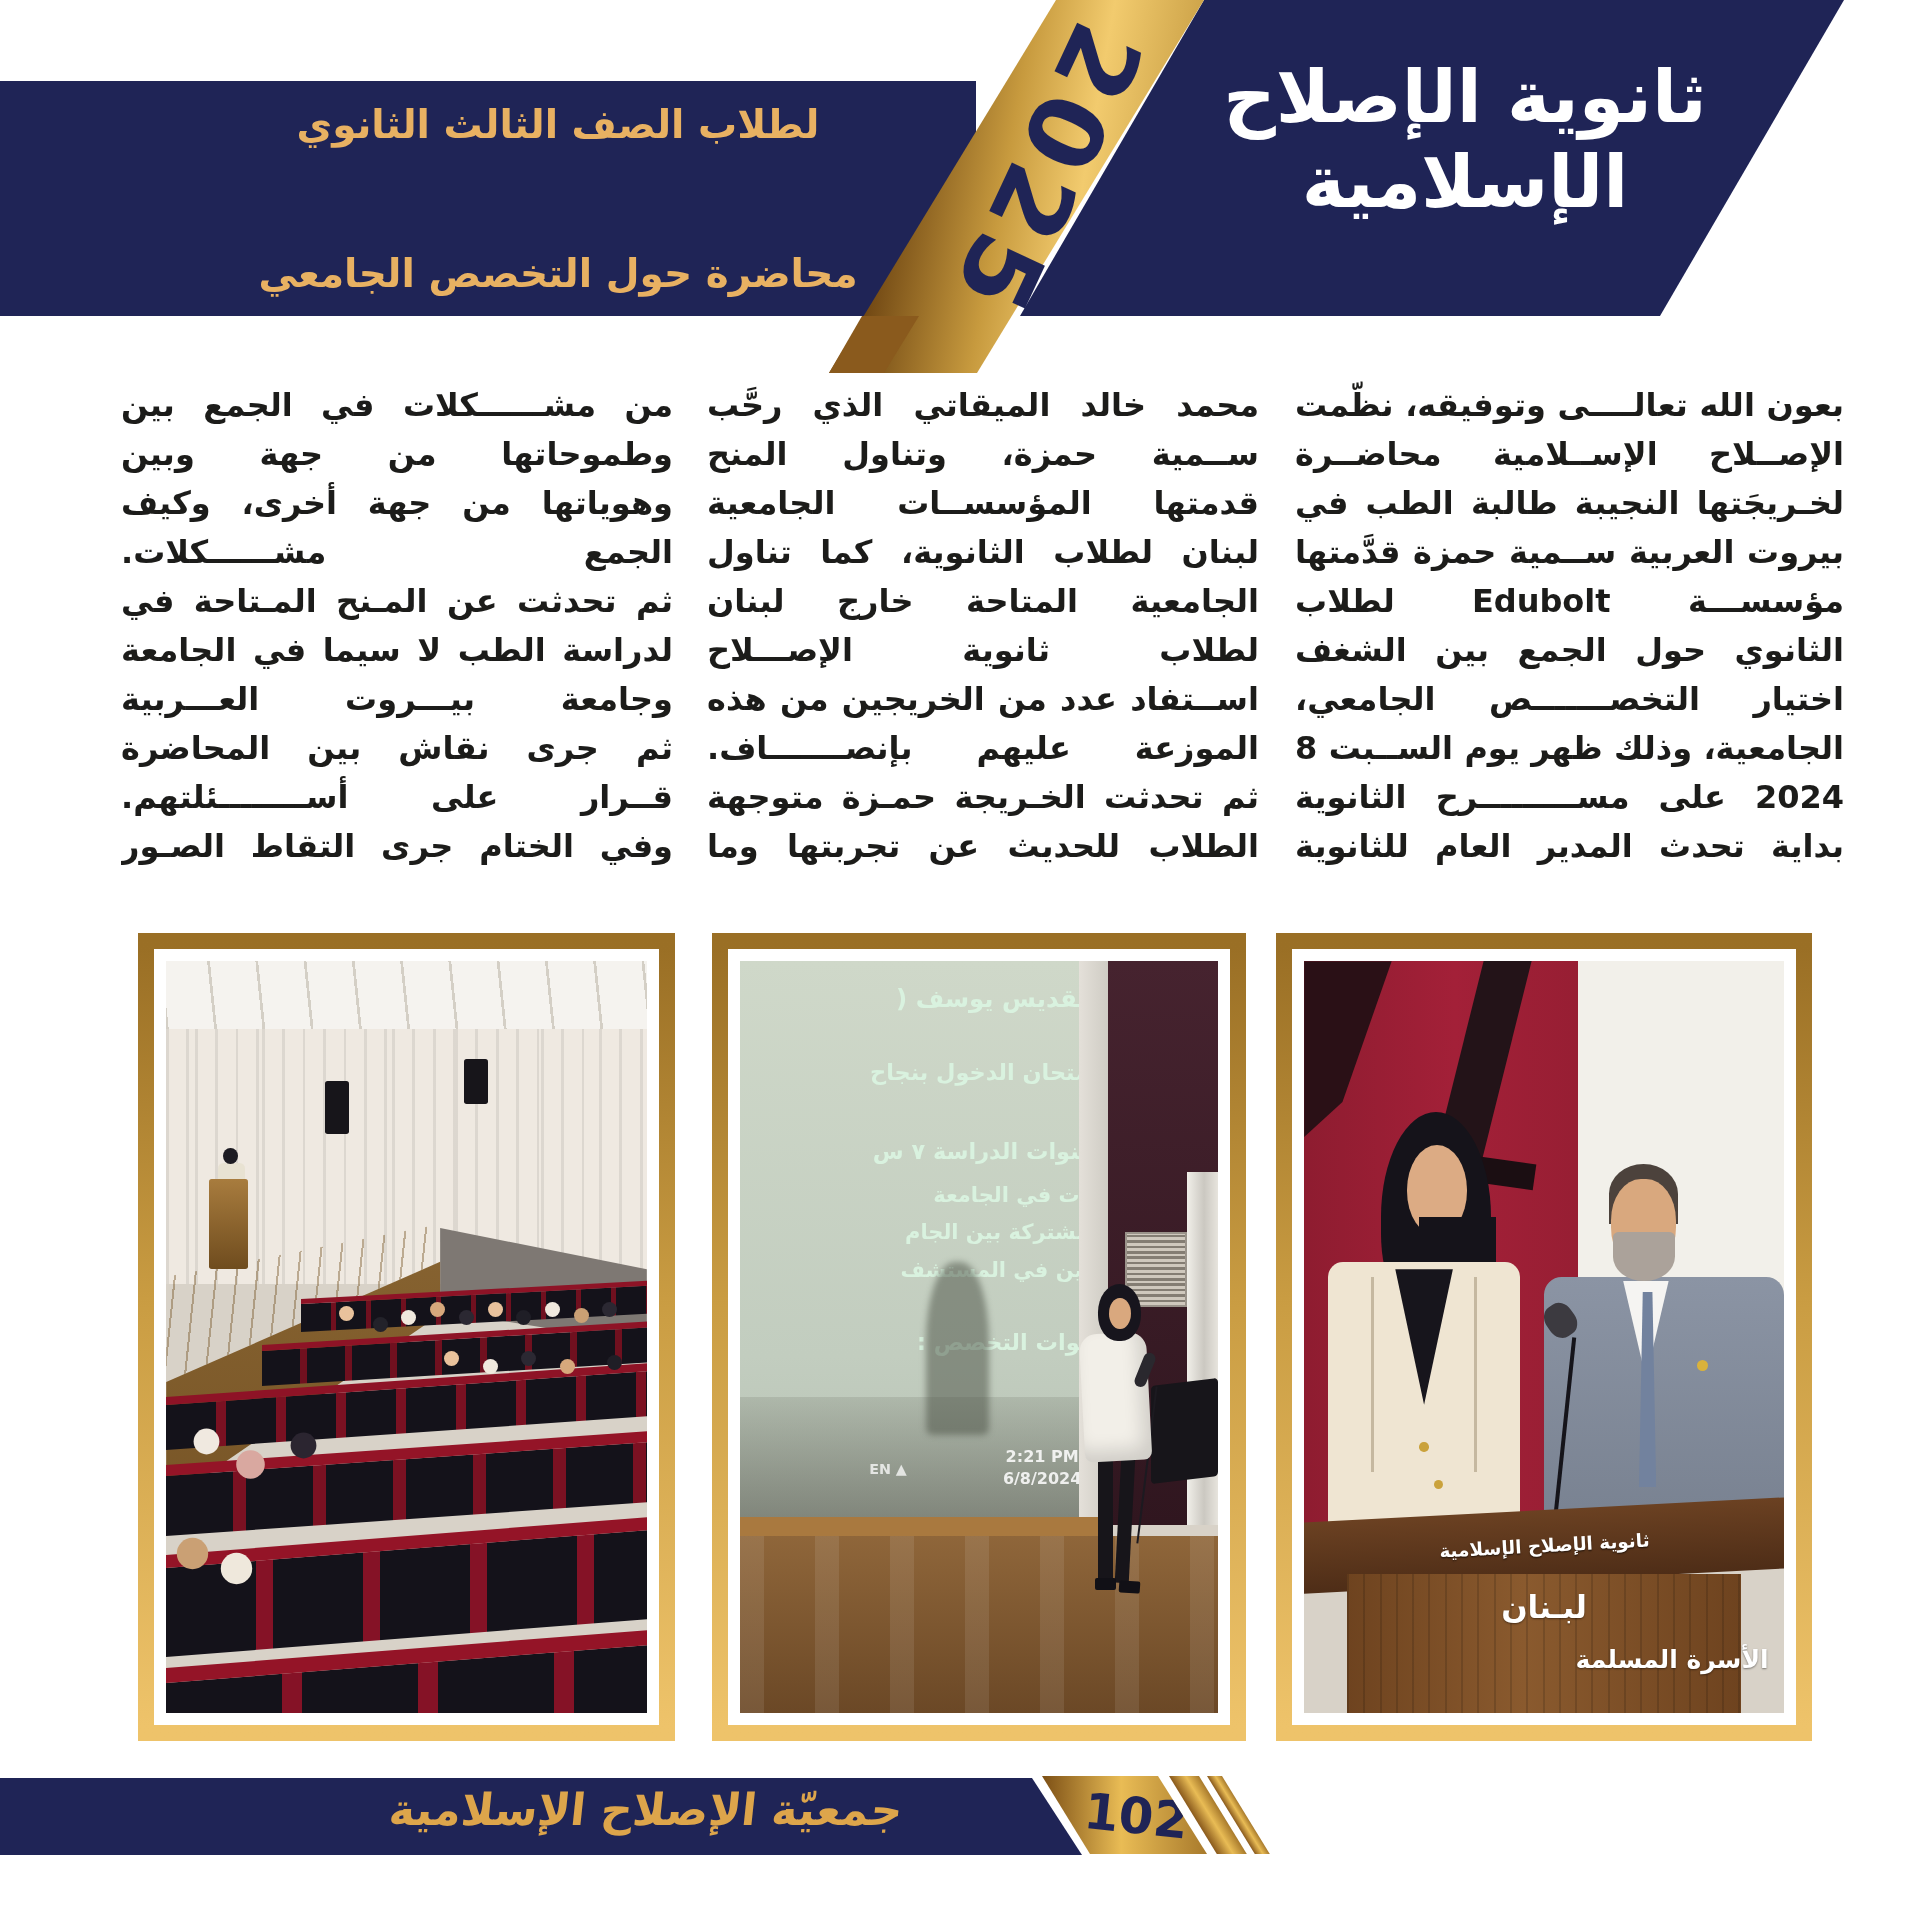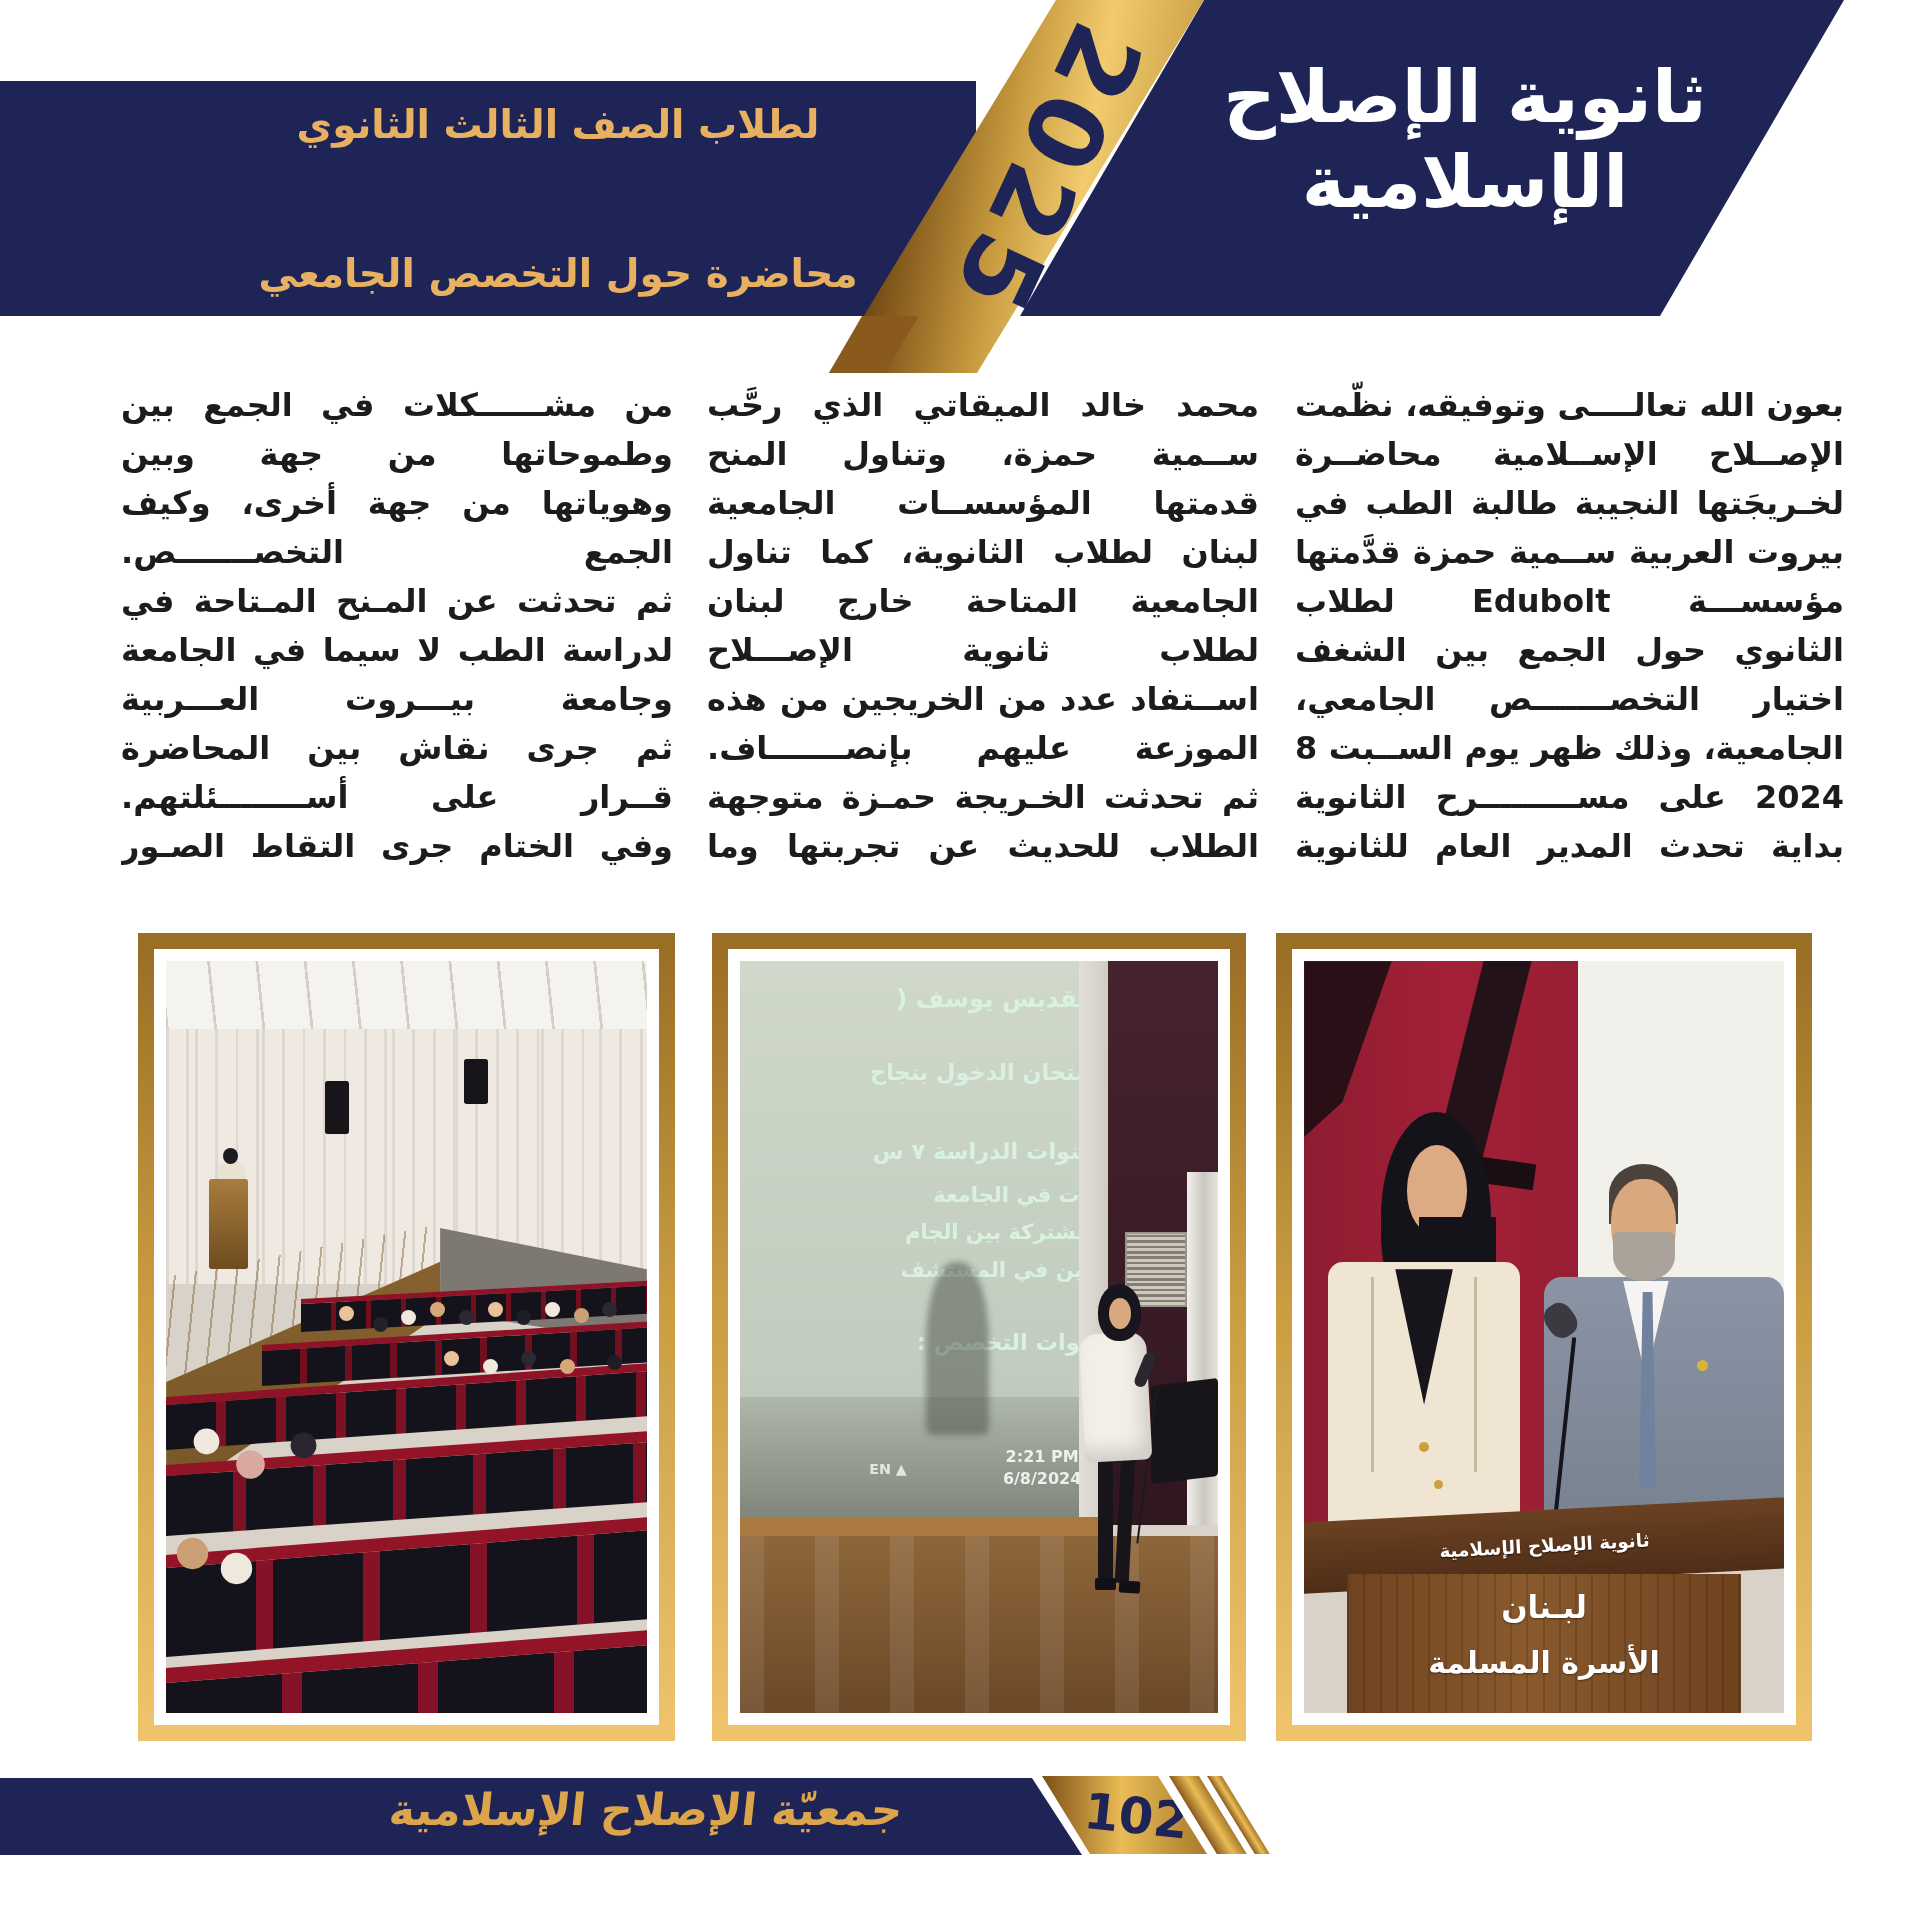--- a/index.html
+++ b/index.html
@@ -199,7 +199,7 @@
     <div class="tline">من مشــــــكلات في الجمع بين أحلامها</div>
     <div class="tline">وطموحاتها من جهة وبين شـــــــغفها</div>
     <div class="tline">وهوياتها من جهة أخرى، وكيف اســتطاعت</div>
-    <div class="tline">الجمع التخصـــــــص.</div>
+    <div class="tline">الجمع مشــــــكلات.</div>
     <div class="tline">ثم تحدثت عن المـنح المـتاحة في لبـنان</div>
     <div class="tline">لدراسة الطب لا سيما في الجامعة اللبنانية</div>
     <div class="tline">وجامعة بيـــروت العـــربية وغيـــرها.</div>

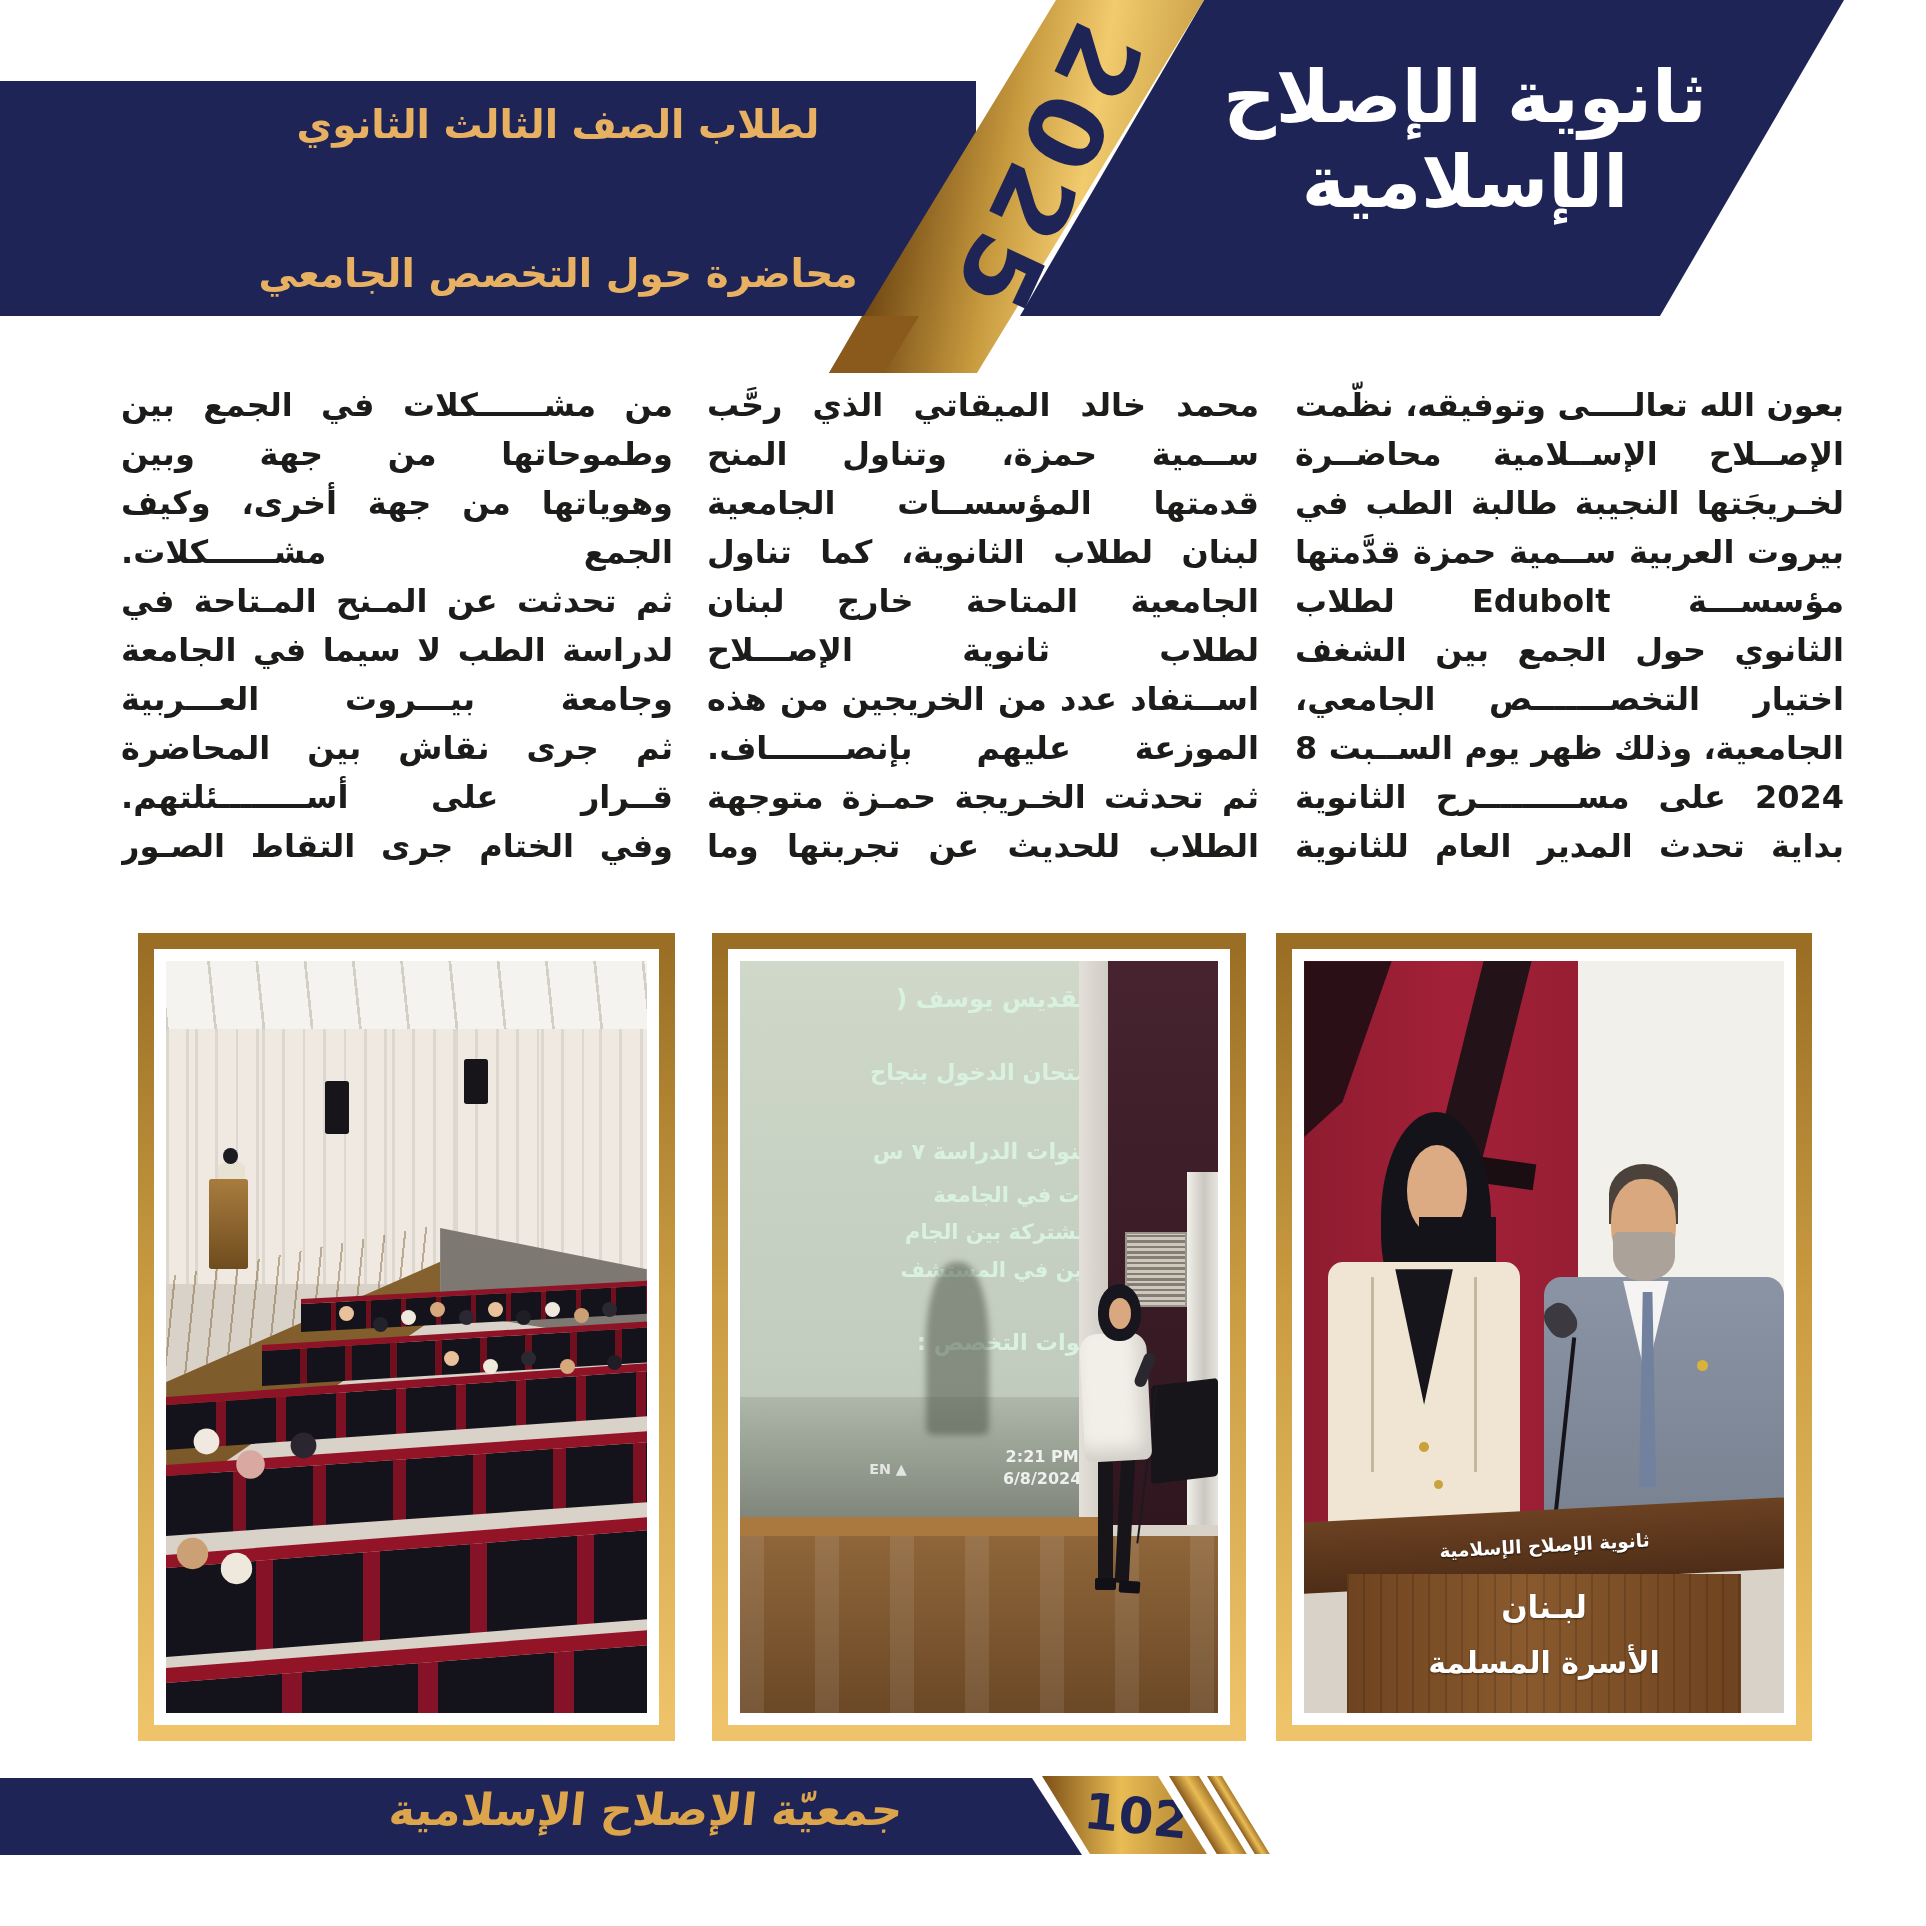--- a/index.html
+++ b/index.html
@@ -138,8 +138,8 @@
         background:repeating-linear-gradient(90deg,rgba(0,0,0,.14) 0 2px,transparent 2px 16.3px);}
   .pod-t1{left:9%;top:83.5%;width:82%;text-align:center;color:#ffffff;font-weight:700;font-size:31px;
         direction:rtl;text-shadow:0 1.4px 2px rgba(0,0,0,.45);}
-  .pod-t2{left:9%;top:91%;width:82%;text-align:center;color:#ffffff;font-weight:700;font-size:30px;
-        direction:rtl;text-shadow:0 1.4px 2px rgba(0,0,0,.45);}
+  .pod-t2{left:9%;top:91%;width:82%;color:#ffffff;font-weight:700;font-size:25px;
+        direction:rtl;text-shadow:0 1.4px 2px rgba(0,0,0,.45);padding-left:28px;}
   
   .ftr-band{position:absolute;left:0;top:1778px;width:1082px;height:77px;background:#1f2456;
         clip-path:polygon(0 0,1032px 0,1082px 77px,0 77px);}

